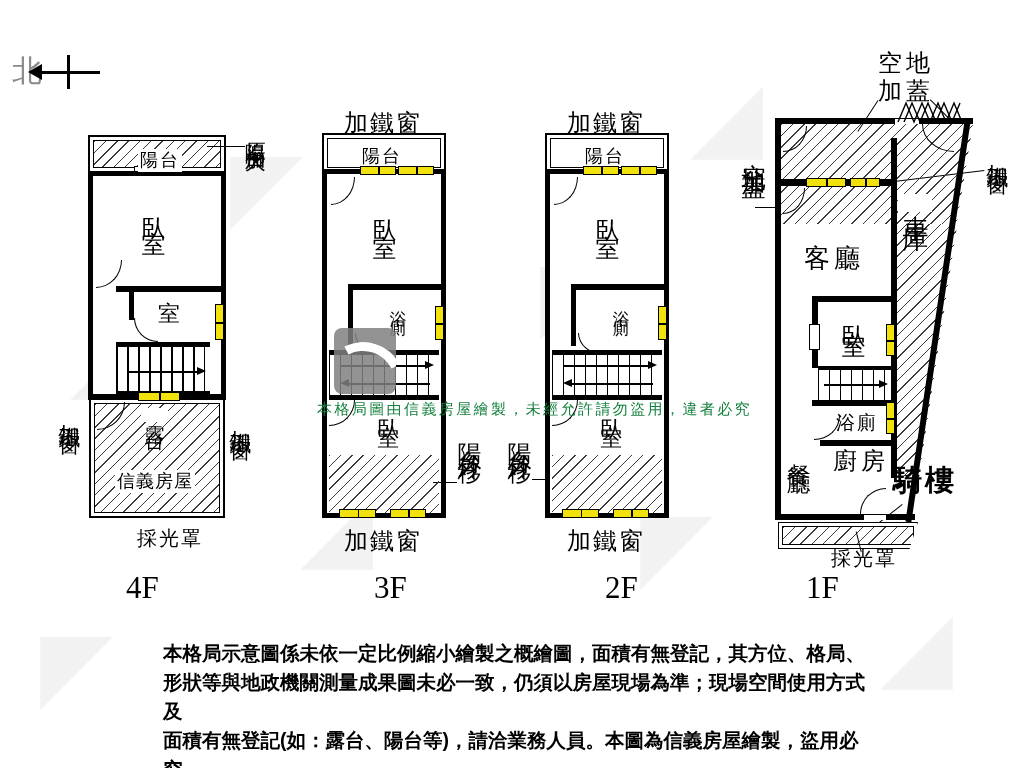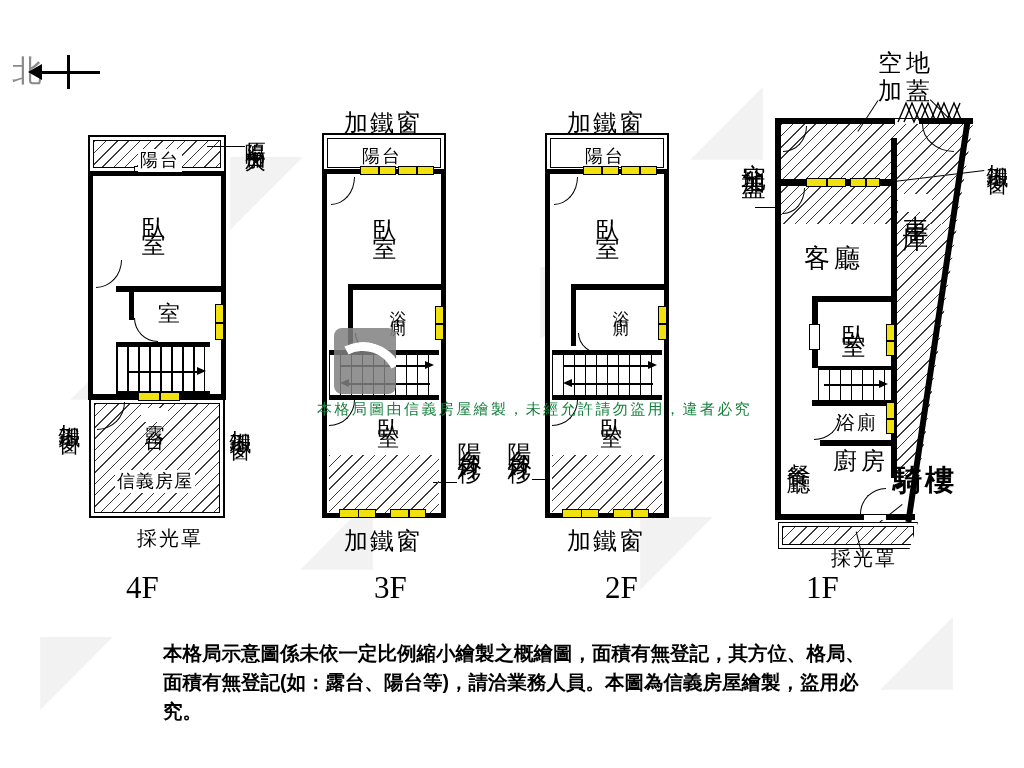--- a/index.html
+++ b/index.html
@@ -244,6 +244,7 @@
 
   <div id="disclaimer">
     <div>本格局示意圖係未依一定比例縮小繪製之概繪圖，面積有無登記，其方位、格局、</div>
+    <div>形狀等與地政機關測量成果圖未必一致，仍須以房屋現場為準；現場空間使用方式及</div>
     <div>面積有無登記(如：露台、陽台等)，請洽業務人員。本圖為信義房屋繪製，盜用必究。</div>
   </div>
 

